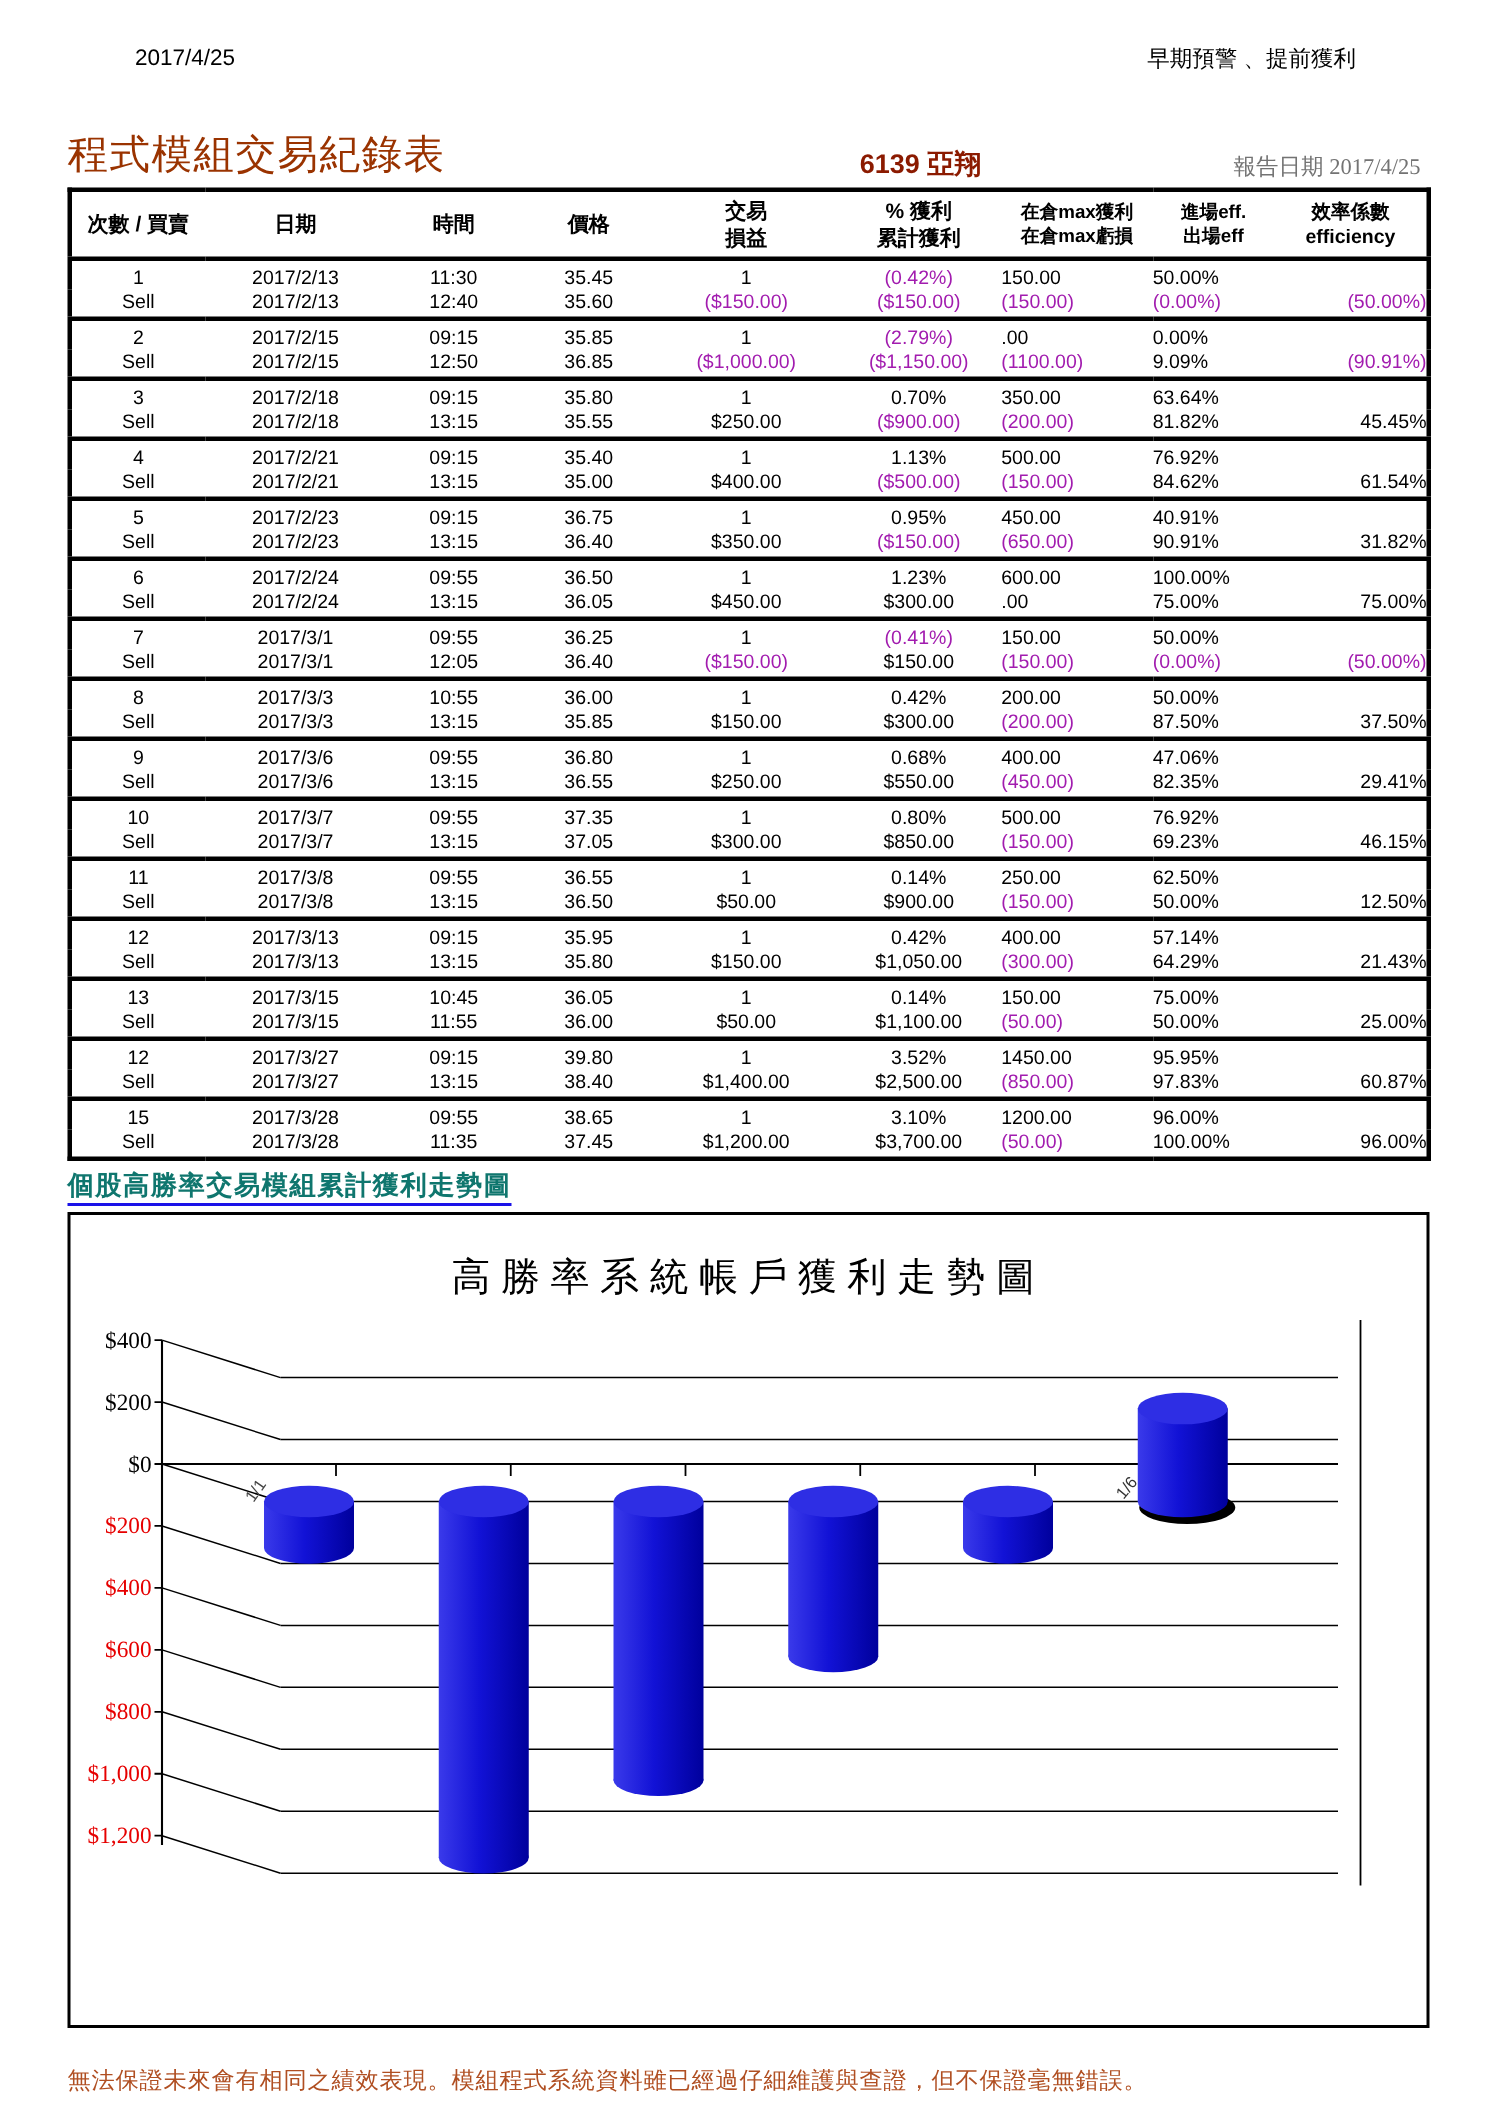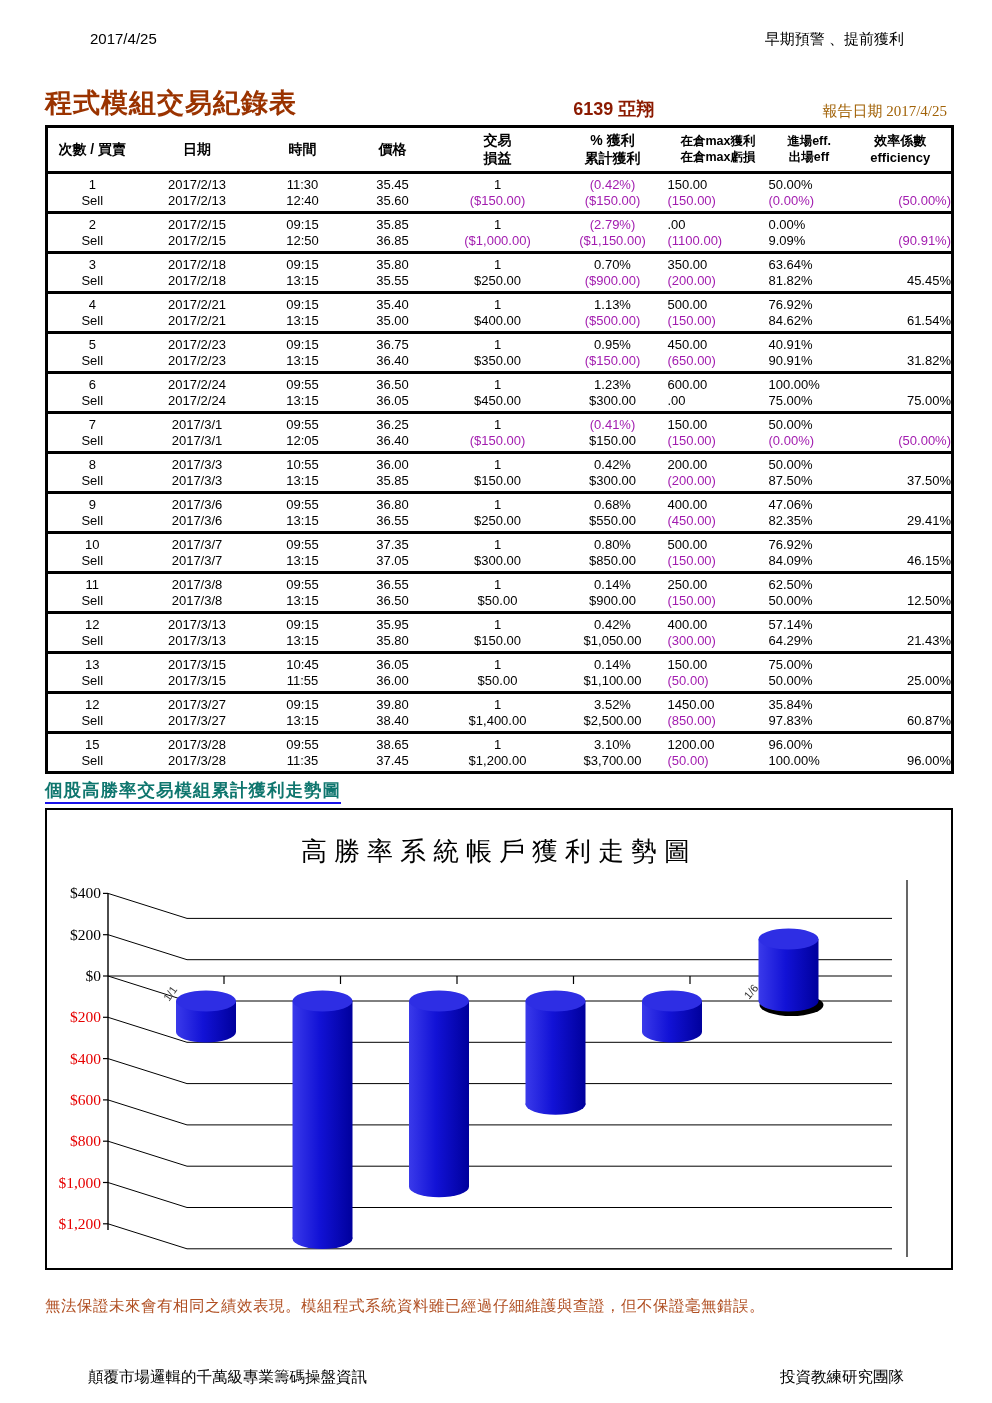--- a/index.html
+++ b/index.html
@@ -14,7 +14,7 @@
     font-family:Liberation Sans, sans-serif; font-size:15px; }
   
   .title-bar { display:flex; align-items:flex-end; margin:36px 5px 0 5px; padding-bottom:2px; }
-  .doc-title { font-size:27px; font-weight:bold; color:#9a3300; letter-spacing:1px; flex:0 0 400px; }
+  .doc-title { font-size:27px; font-weight:normal; color:#9a3300; letter-spacing:1px; flex:0 0 400px; }
   .stock-id { font-size:18px; font-weight:bold; color:#8b1a00; flex:1; text-align:center; padding-right:40px; }
   .report-date { font-size:15px; color:#a16207; font-family:"Liberation Serif","DejaVu Serif",serif; white-space:nowrap; }
   

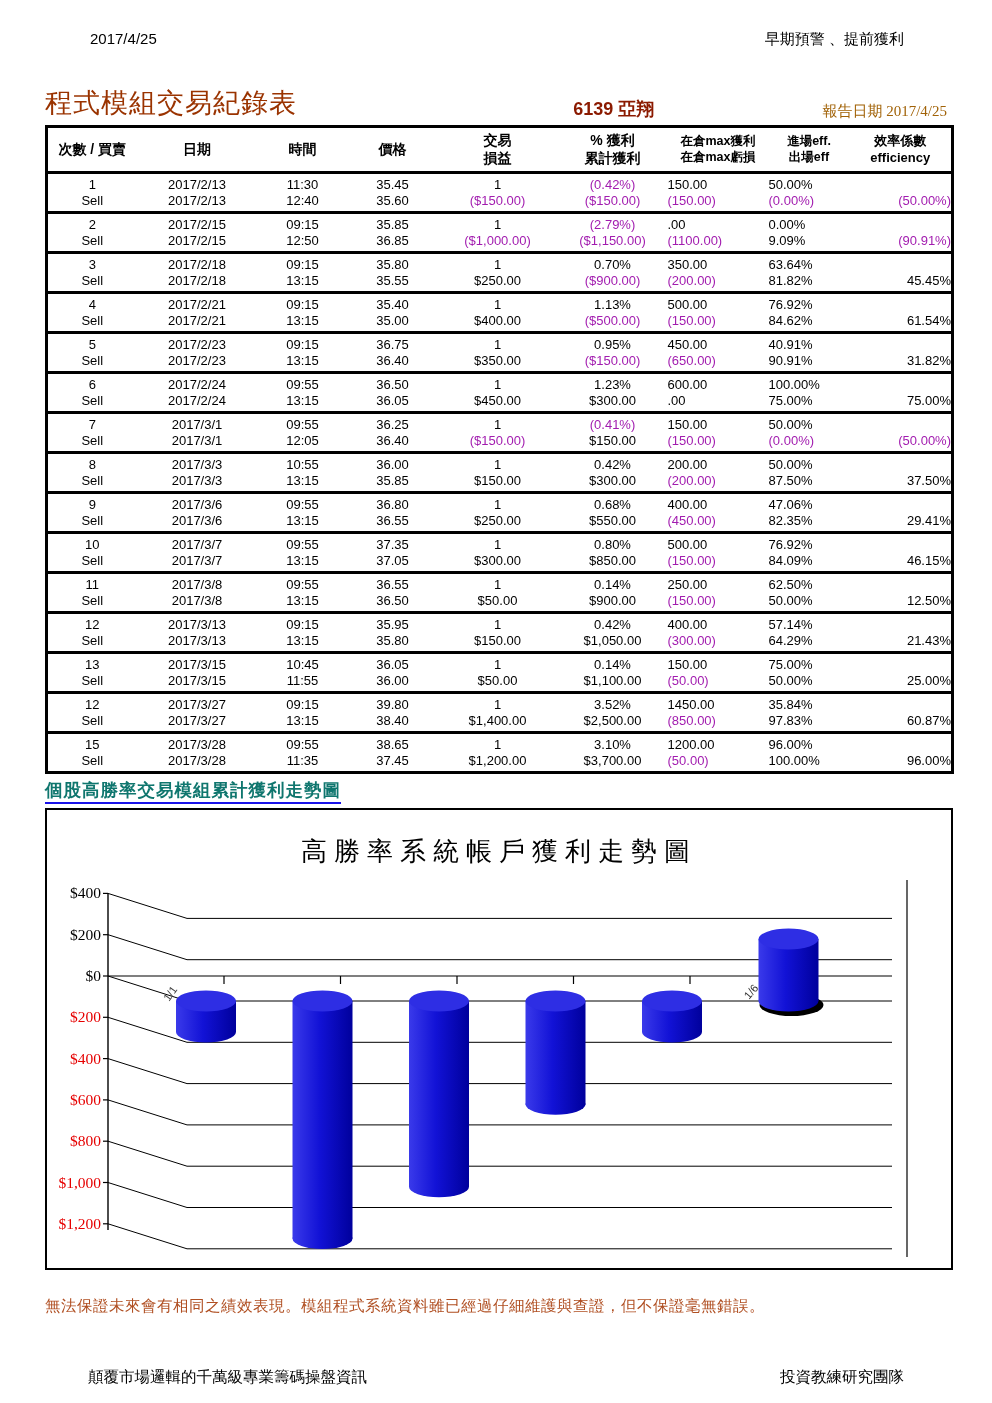--- a/index.html
+++ b/index.html
@@ -16,7 +16,7 @@
   .title-bar { display:flex; align-items:flex-end; margin:36px 5px 0 5px; padding-bottom:2px; }
   .doc-title { font-size:27px; font-weight:normal; color:#9a3300; letter-spacing:1px; flex:0 0 400px; }
   .stock-id { font-size:18px; font-weight:bold; color:#8b1a00; flex:1; text-align:center; padding-right:40px; }
-  .report-date { font-size:15px; color:#a16207; font-family:"Liberation Serif","DejaVu Serif",serif; white-space:nowrap; }
+  .report-date { font-size:15px; color:#737373; font-family:"Liberation Serif","DejaVu Serif",serif; white-space:nowrap; }
   
   table.trades { width:776px; margin:2px 0 0 5px; border-collapse:collapse; border:3px solid #000; table-layout:fixed; }
   table.trades th { border-bottom:3px solid #000; font-weight:bold; vertical-align:middle; height:46px; line-height:1.25; padding:2px 0; }

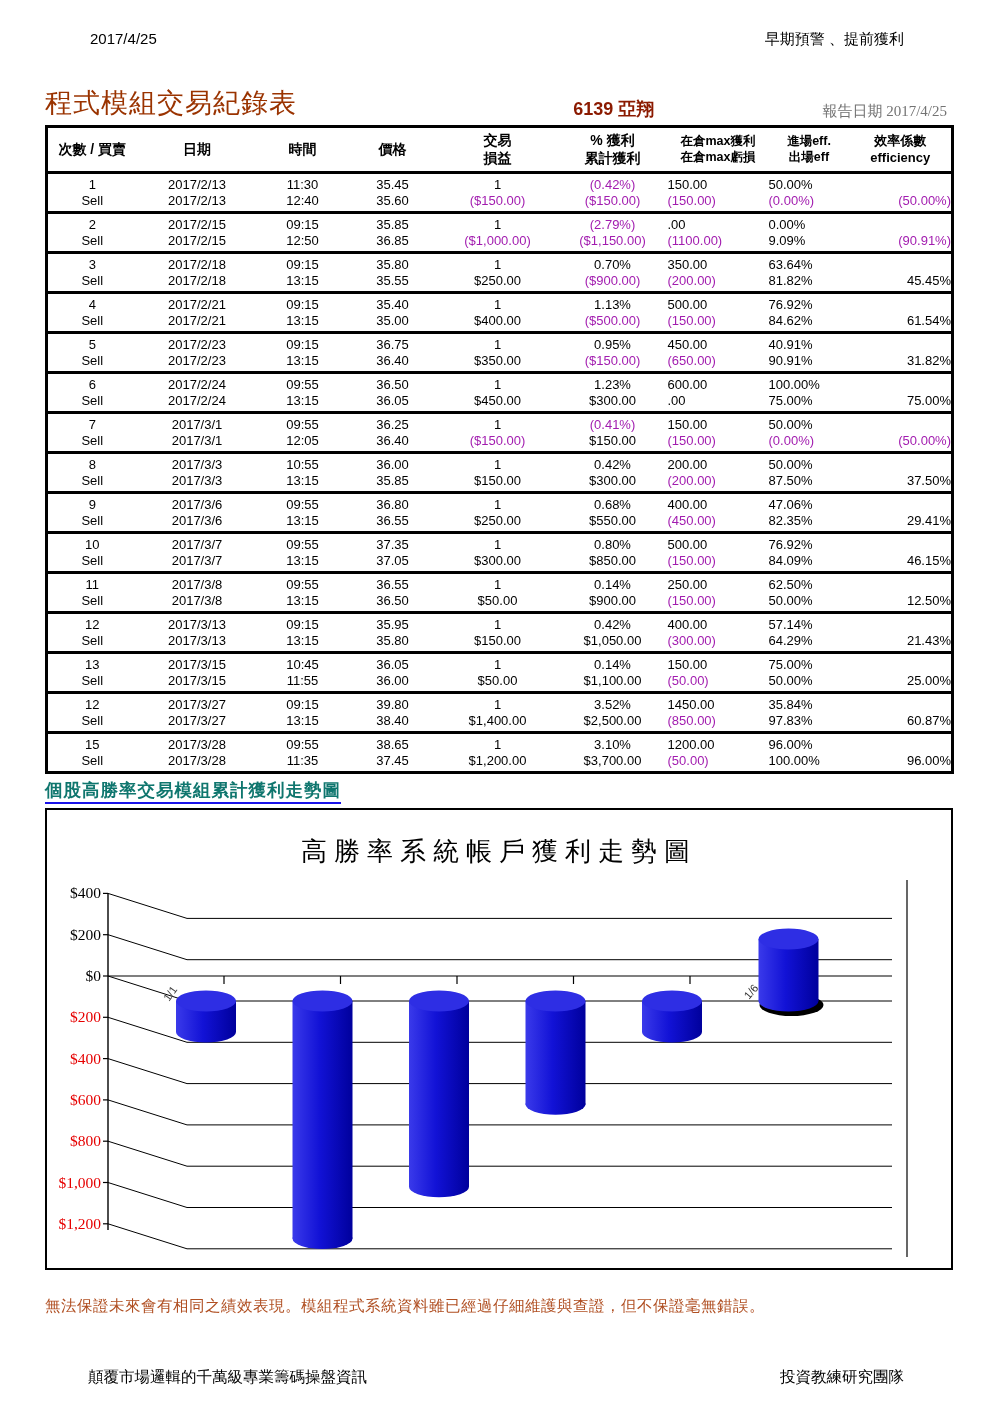--- a/index.html
+++ b/index.html
@@ -346,7 +346,7 @@
           <td class="c4">$300.00</td>
           <td class="c5">$850.00</td>
           <td class="c6 neg">(150.00)</td>
-          <td class="c7">84.09%</td>
+          <td class="c7">69.23%</td>
           <td class="c8">46.15%</td>
         </tr>
       </tbody>

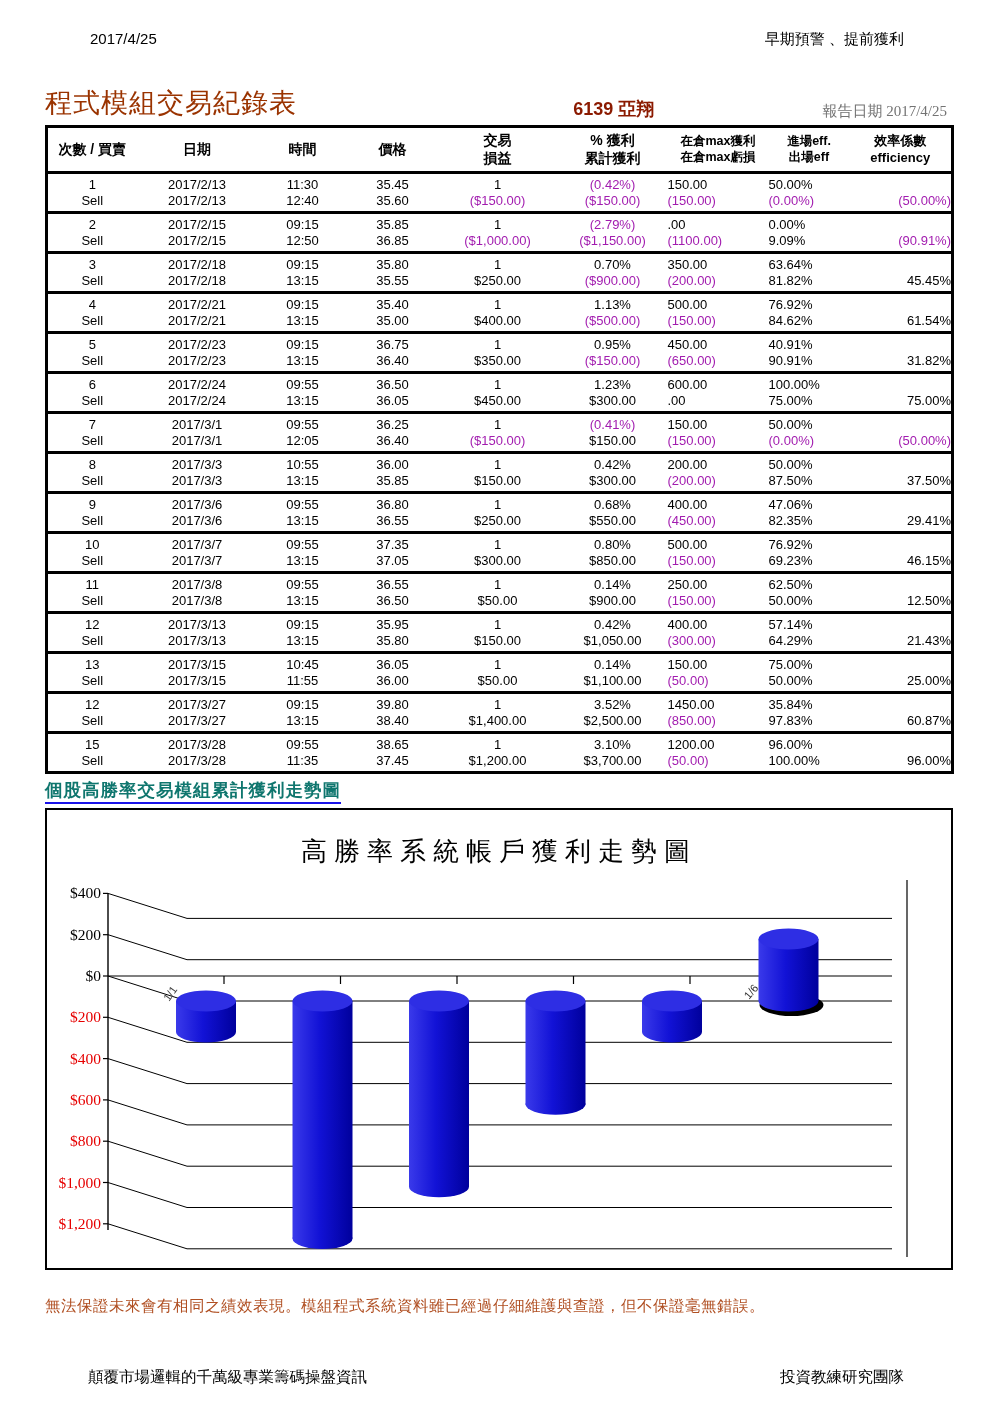--- a/index.html
+++ b/index.html
@@ -431,7 +431,7 @@
           <td class="c4">1</td>
           <td class="c5">3.52%</td>
           <td class="c6">1450.00</td>
-          <td class="c7">35.84%</td>
+          <td class="c7">95.95%</td>
           <td class="c8"></td>
         </tr>
         <tr class="sell-row">

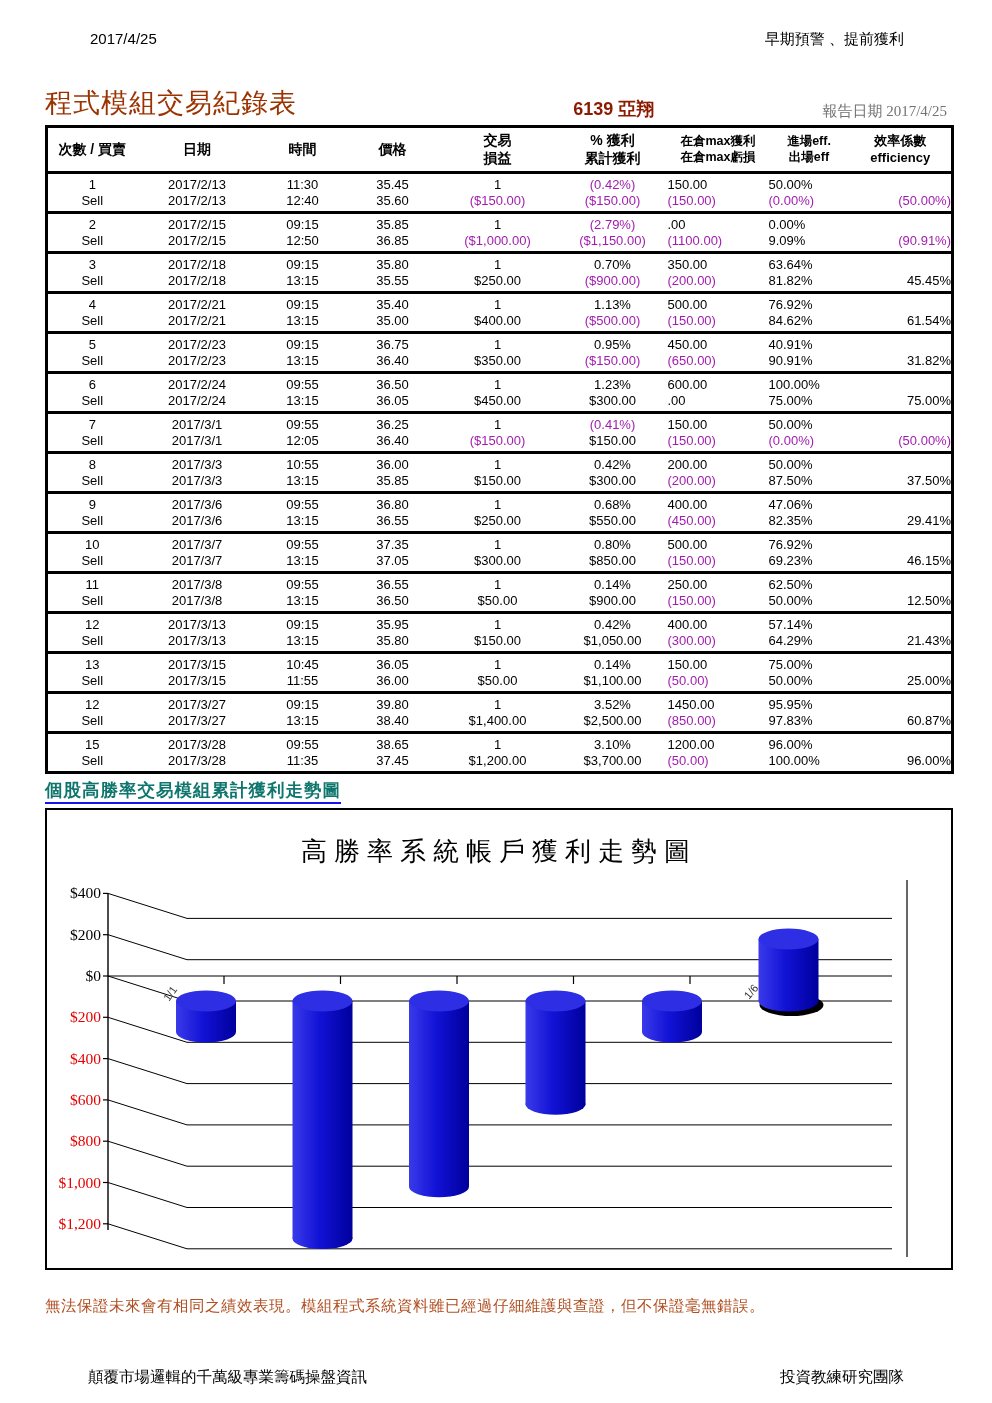--- a/index.html
+++ b/index.html
@@ -38,7 +38,7 @@
   .section-label { margin:4px 0 4px 5px; display:inline-block; font-size:17.5px; font-weight:bold;
     color:#0f766e; border-bottom:2px solid #1a12e8; letter-spacing:1px; }
   
-  .chart-box { width:908px; height:462px; margin-left:5px; border:2px solid #000; position:relative; background:#fff; }
+  .chart-box { width:908px; height:544px; margin-left:5px; border:2px solid #000; position:relative; background:#fff; }
   .chart-box svg { display:block; }
   
   .disclaimer { margin:22px 0 0 5px; color:#b04f22; font-size:15.5px; line-height:1.85;

